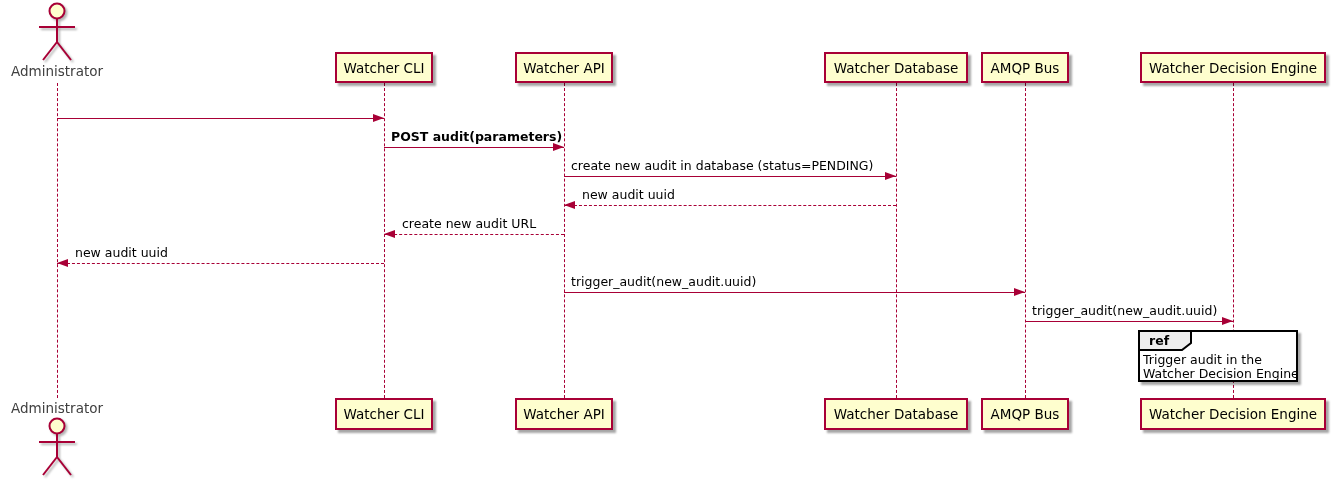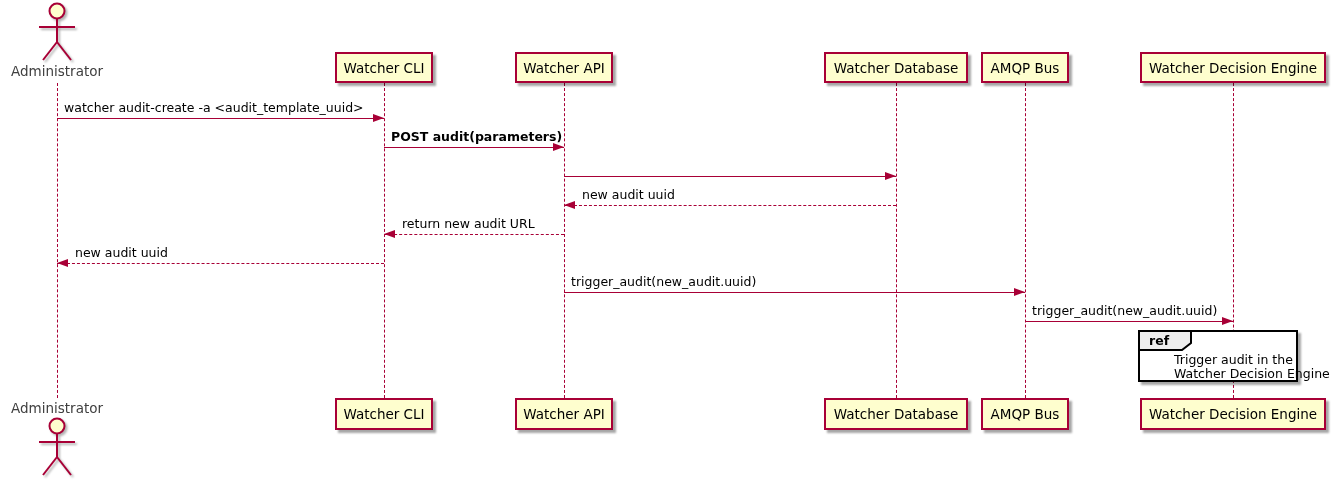--- a/index.html
+++ b/index.html
@@ -66,7 +66,6 @@
     <div class="pbox" style="left: 1140px; top: 398px; width: 186px; height: 32px;">Watcher Decision Engine</div>
     <div class="msg-line solid" style="left: 57px; top: 118px; width: 327px;"></div>
     <div class="arrow r" style="left: 373px; top: 114px;"></div>
-    <div class="msg-label" style="left: 64px; top: 100px;">watcher audit-create -a &lt;audit_template_uuid&gt;</div>
     <div class="msg-line solid" style="left: 384px; top: 147px; width: 180px;"></div>
     <div class="arrow r" style="left: 553px; top: 143px;"></div>
     <div class="msg-label" style="left: 391px; top: 129px; font-weight: bold;">POST audit(parameters)</div>

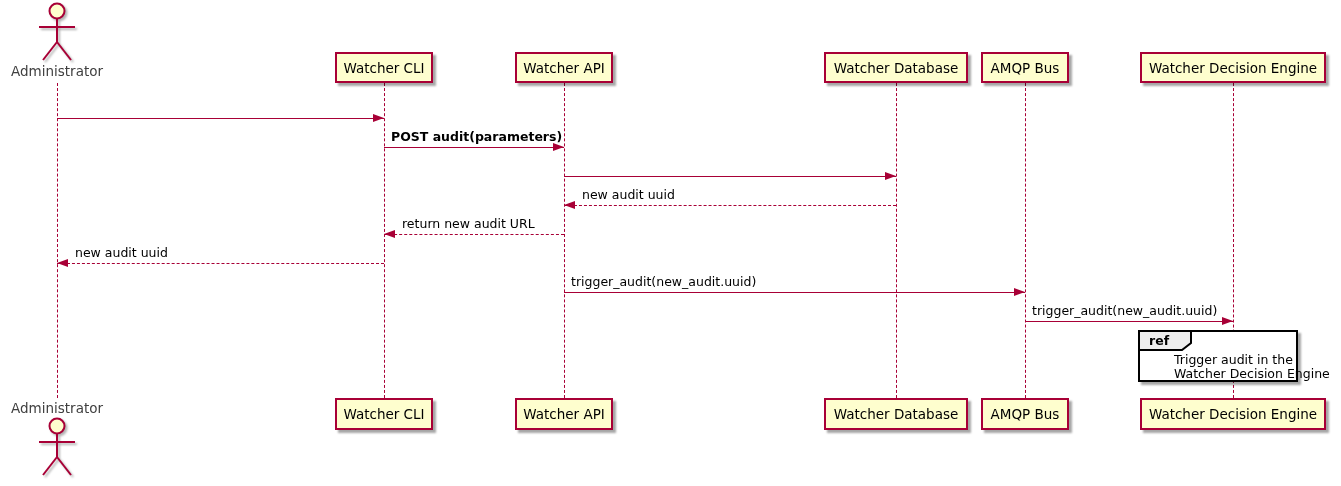--- a/index.html
+++ b/index.html
@@ -71,6 +71,7 @@
     <div class="msg-label" style="left: 391px; top: 129px; font-weight: bold;">POST audit(parameters)</div>
     <div class="msg-line solid" style="left: 564px; top: 176px; width: 332px;"></div>
     <div class="arrow r" style="left: 885px; top: 172px;"></div>
+    <div class="msg-label" style="left: 571px; top: 158px;">create new audit in database (status=PENDING)</div>
     <div class="msg-line dashed" style="left: 564px; top: 205px; width: 332px;"></div>
     <div class="arrow l" style="left: 564px; top: 201px;"></div>
     <div class="msg-label" style="left: 582px; top: 187px;">new audit uuid</div>

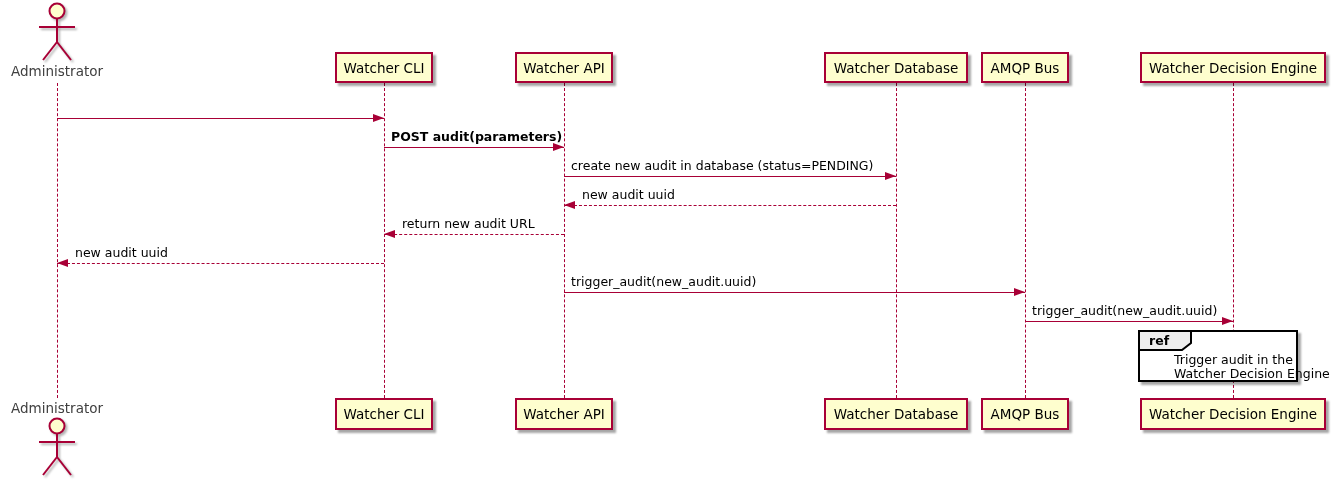--- a/index.html
+++ b/index.html
@@ -77,7 +77,7 @@
     <div class="msg-label" style="left: 582px; top: 187px;">new audit uuid</div>
     <div class="msg-line dashed" style="left: 384px; top: 234px; width: 180px;"></div>
     <div class="arrow l" style="left: 384px; top: 230px;"></div>
-    <div class="msg-label" style="left: 402px; top: 216px;">return new audit URL</div>
+    <div class="msg-label" style="left: 402px; top: 216px;">create new audit URL</div>
     <div class="msg-line dashed" style="left: 57px; top: 263px; width: 327px;"></div>
     <div class="arrow l" style="left: 57px; top: 259px;"></div>
     <div class="msg-label" style="left: 75px; top: 245px;">new audit uuid</div>

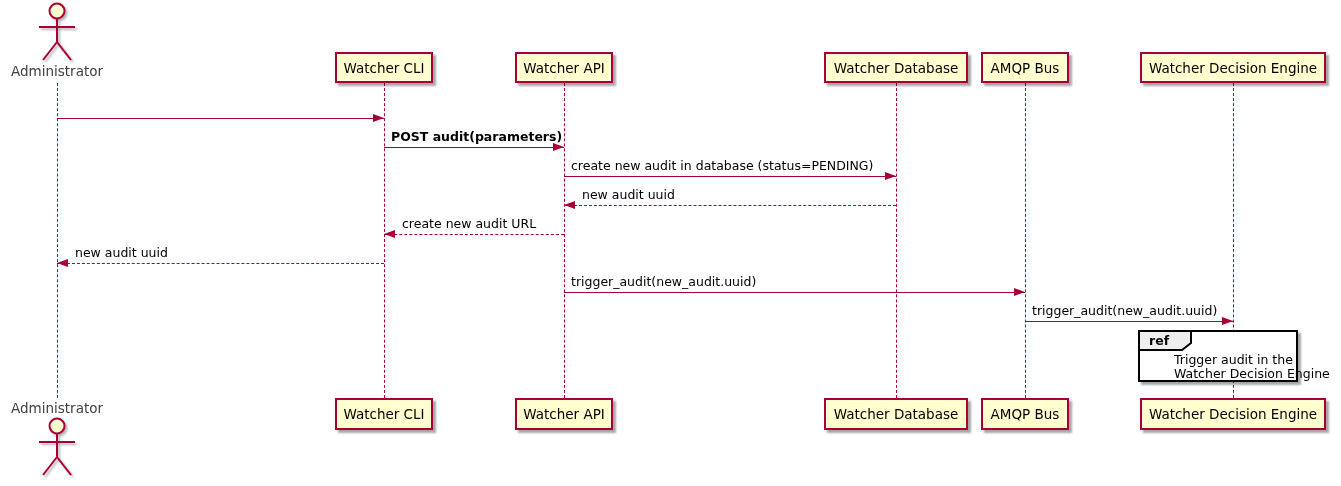--- a/index.html
+++ b/index.html
@@ -26,7 +26,7 @@
              box-shadow:3px 3px 2px rgba(0,0,0,0.35); }
   .ref-tab { position:absolute; top:-2px; left:-2px; }
   .ref-keyword { position:absolute; top:1px; left:9px; font-size:12.5px; font-weight:bold; color:#000; }
-  .ref-line { position:absolute; left:34px; font-size:12.5px; color:#000; white-space:nowrap; }
+  .ref-line { position:absolute; left:3px; font-size:12.5px; color:#000; white-space:nowrap; }
 </style>
 </head>
 <body>

